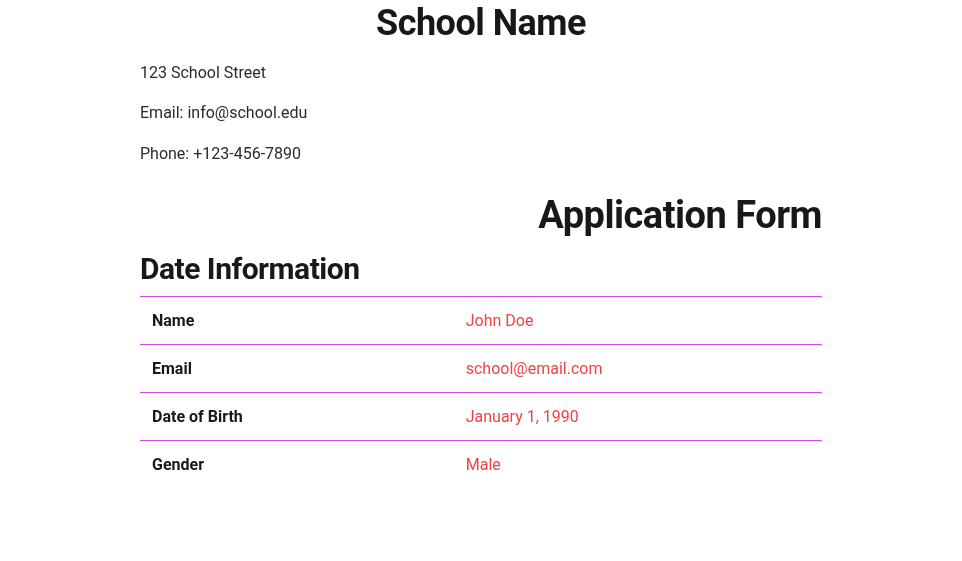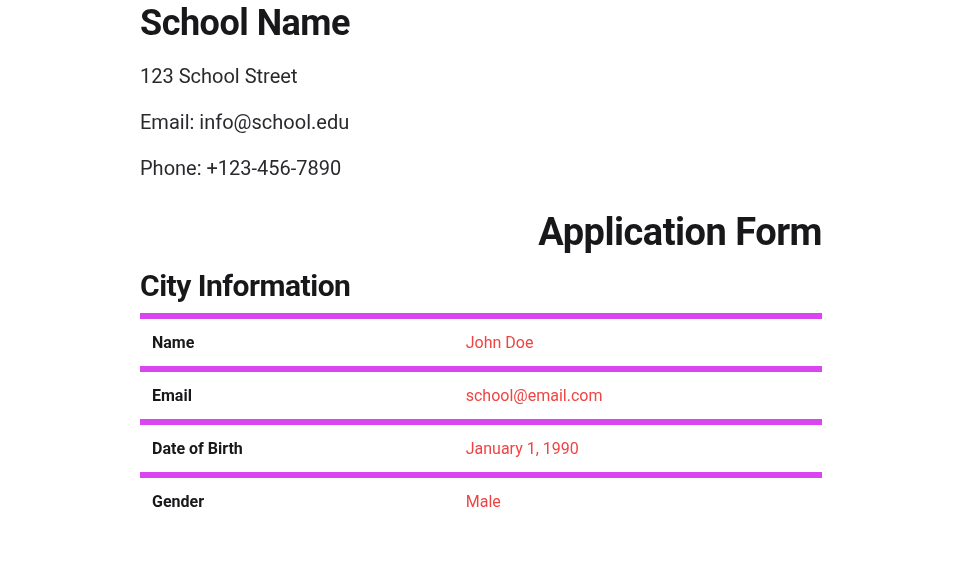--- a/index.html
+++ b/index.html
@@ -25,6 +25,7 @@
       margin-top: 2px;
       margin-bottom: 18px;
       color: #18181b;
+      text-align: center;
     }
     .school-info p {
       font-size: 20px;

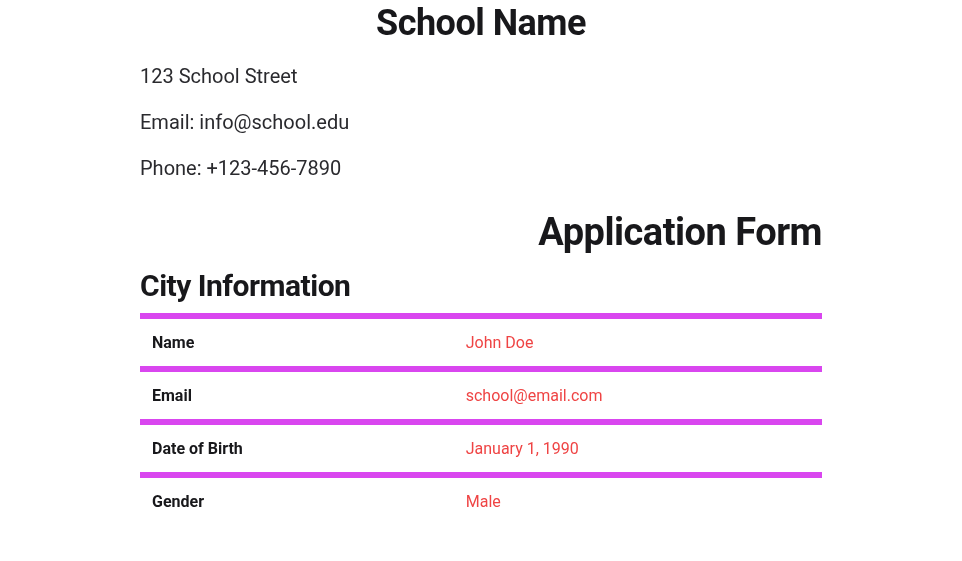--- a/index.html
+++ b/index.html
@@ -28,7 +28,7 @@
       text-align: center;
     }
     .school-info p {
-      font-size: 20px;
+      font-size: 16px;
       line-height: 1.4;
       margin-bottom: 18px;
       color: #2a2a2e;

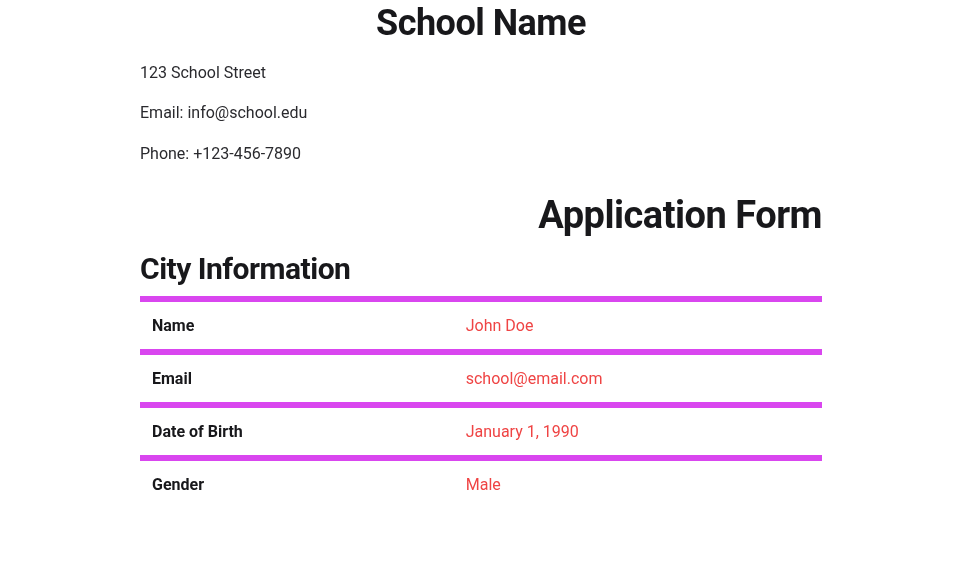--- a/index.html
+++ b/index.html
@@ -88,7 +88,7 @@
 
   <h2 class="form-title">Application Form</h2>
 
-  <h3 class="section-title">City Information</h3>
+  <h3 class="section-title">Date Information</h3>
 
   <table>
     <tbody>

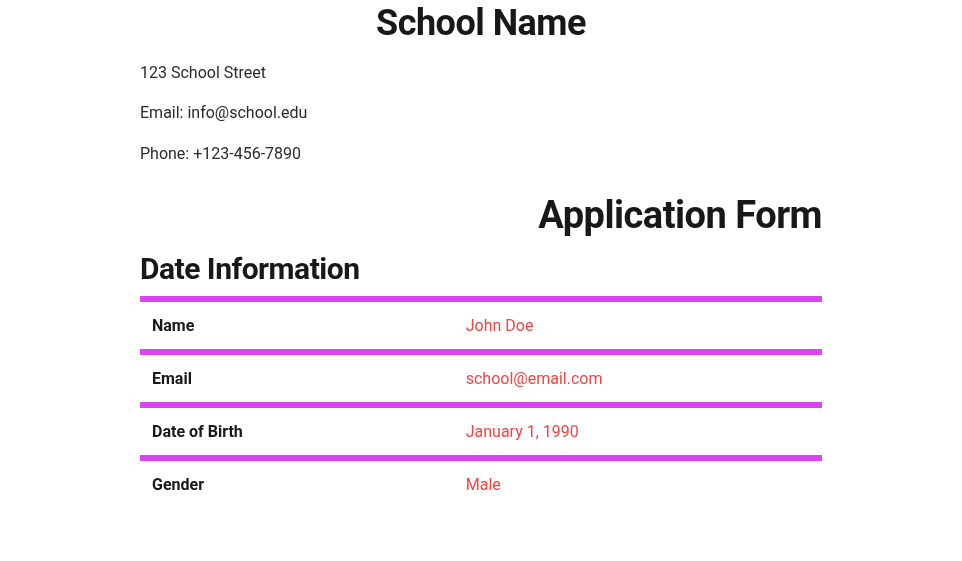--- a/index.html
+++ b/index.html
@@ -54,7 +54,7 @@
       border-collapse: collapse;
     }
     tr {
-      border-top: 6px solid #d946ef;
+      border-top: 1px solid #d946ef;
     }
     tr:last-child td {
       border-bottom: none;

